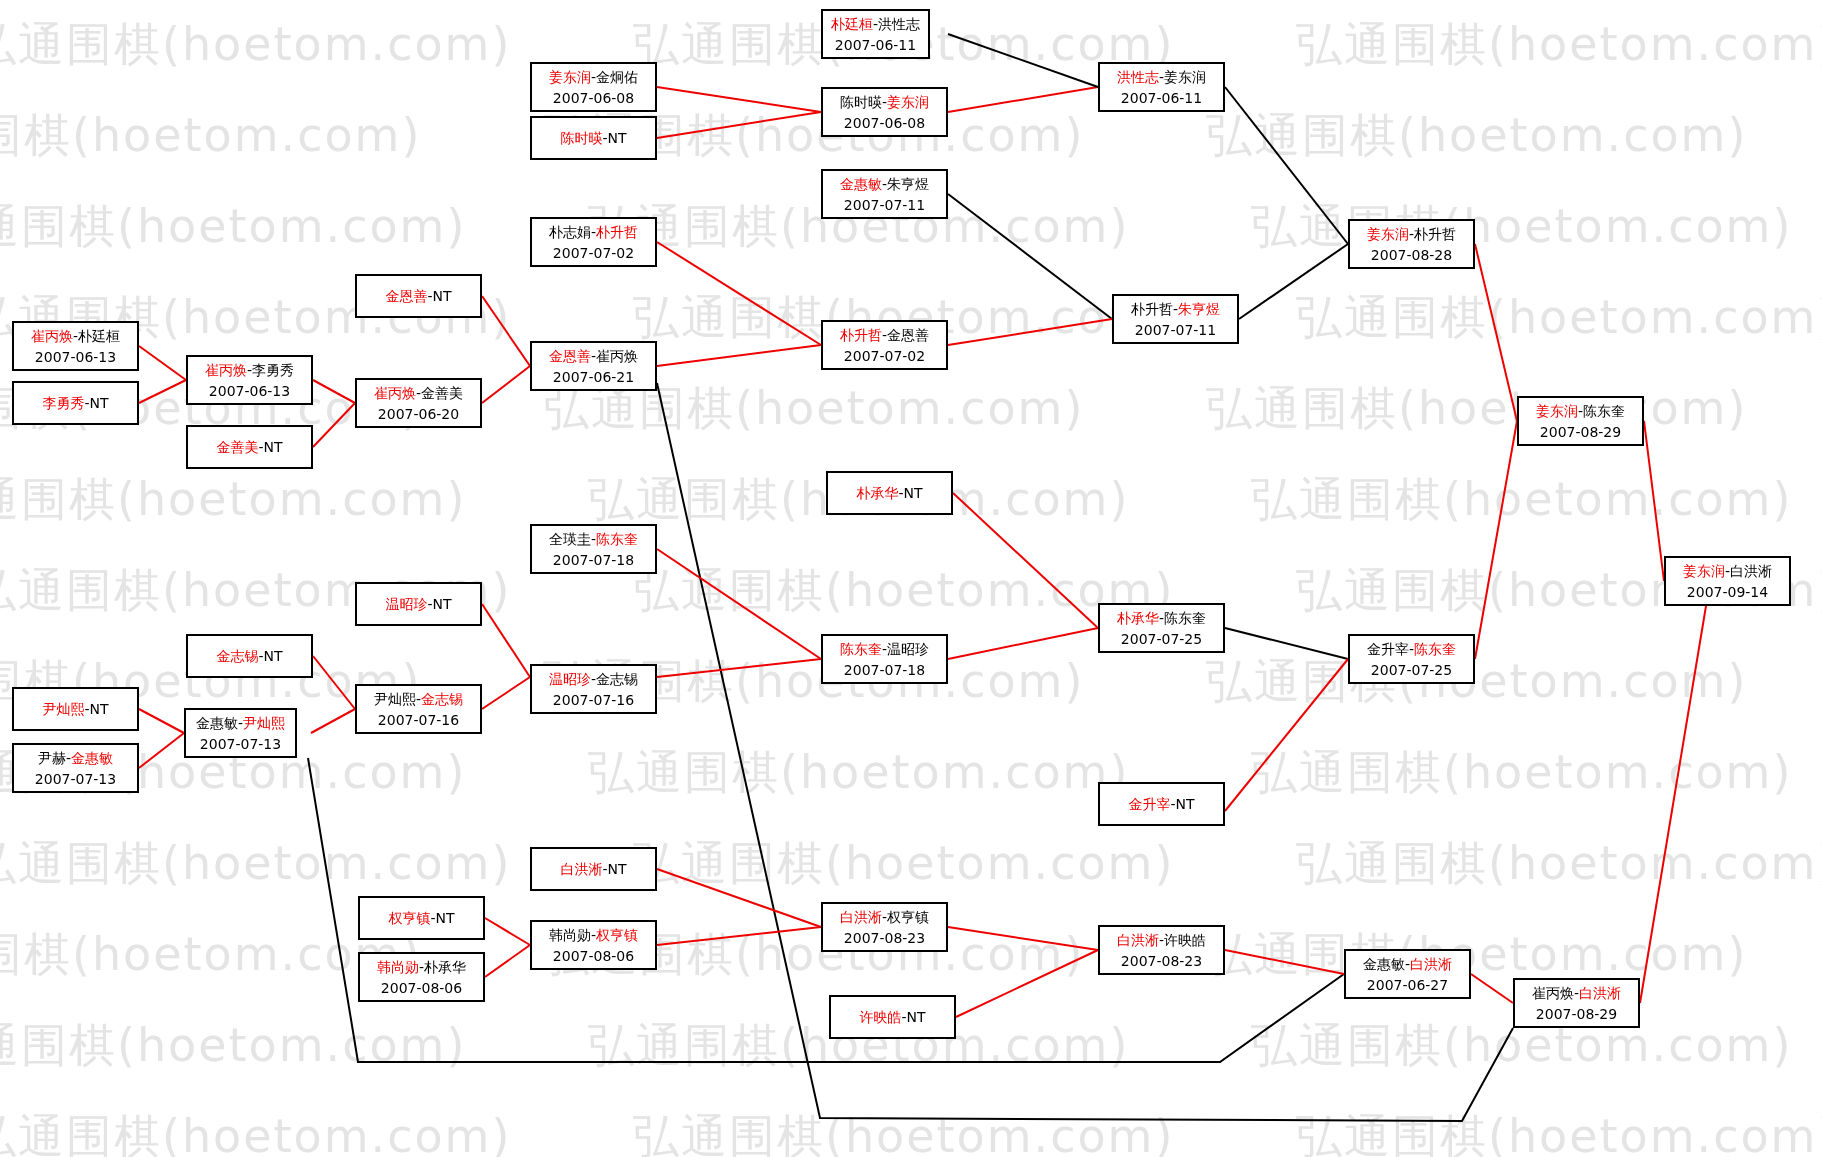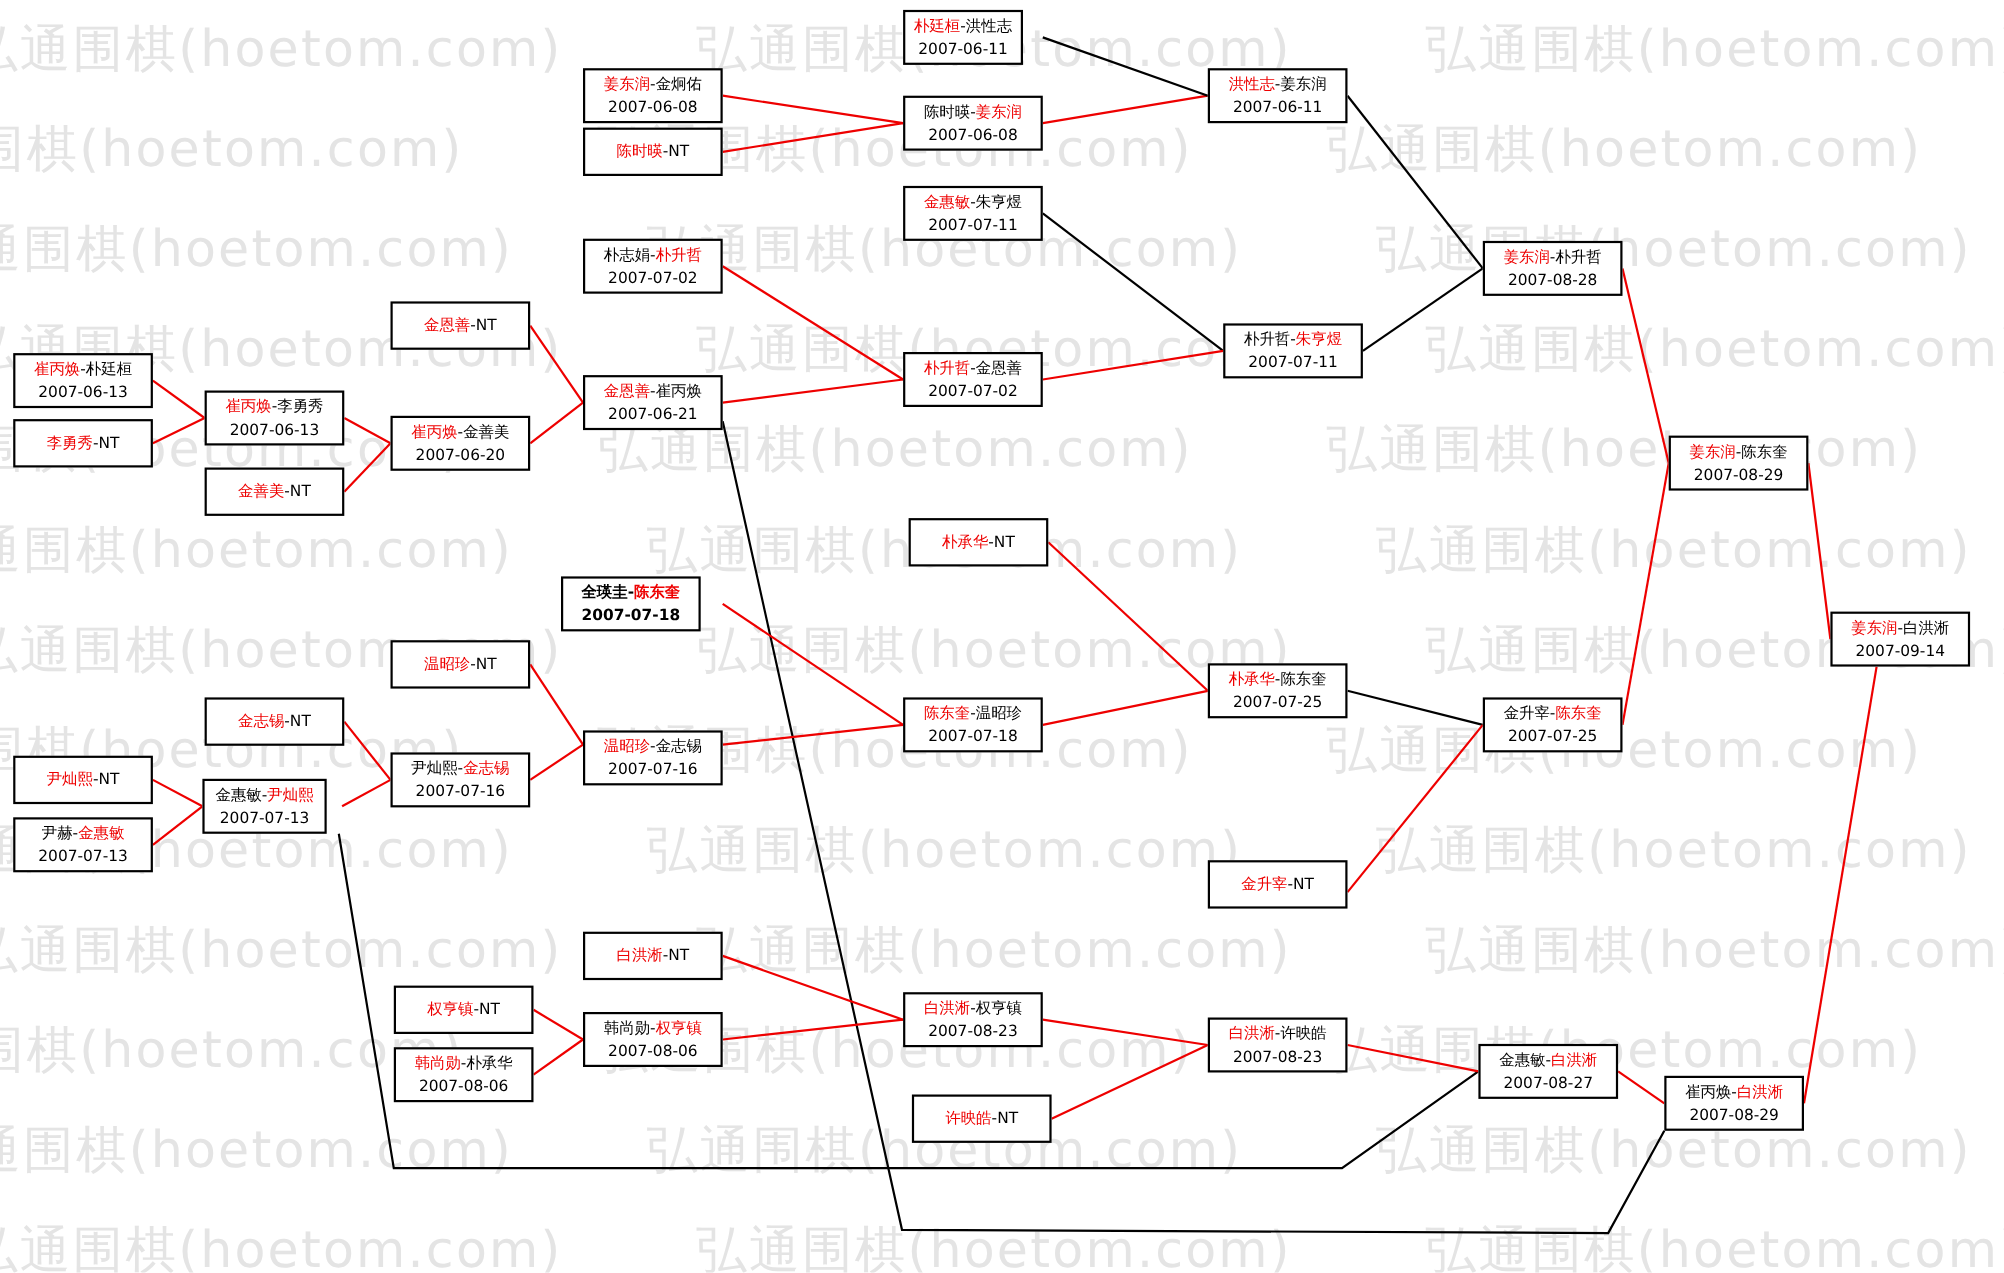--- a/index.html
+++ b/index.html
@@ -189,7 +189,7 @@
       <div class="box" style="left: 826px; top: 471px; width: 127px; height: 44px;">
         <div class="names"><span class="w">朴承华</span><span class="nm">-</span><span class="nm">NT</span></div>
       </div>
-      <div class="box" style="left: 510px; top: 524px; width: 127px; height: 50px; font-weight: bold;">
+      <div class="box" style="left: 530px; top: 524px; width: 127px; height: 50px;">
         <div class="names"><span class="nm">全瑛圭</span><span class="nm">-</span><span class="w">陈东奎</span></div>
         <div class="date">2007-07-18</div>
       </div>

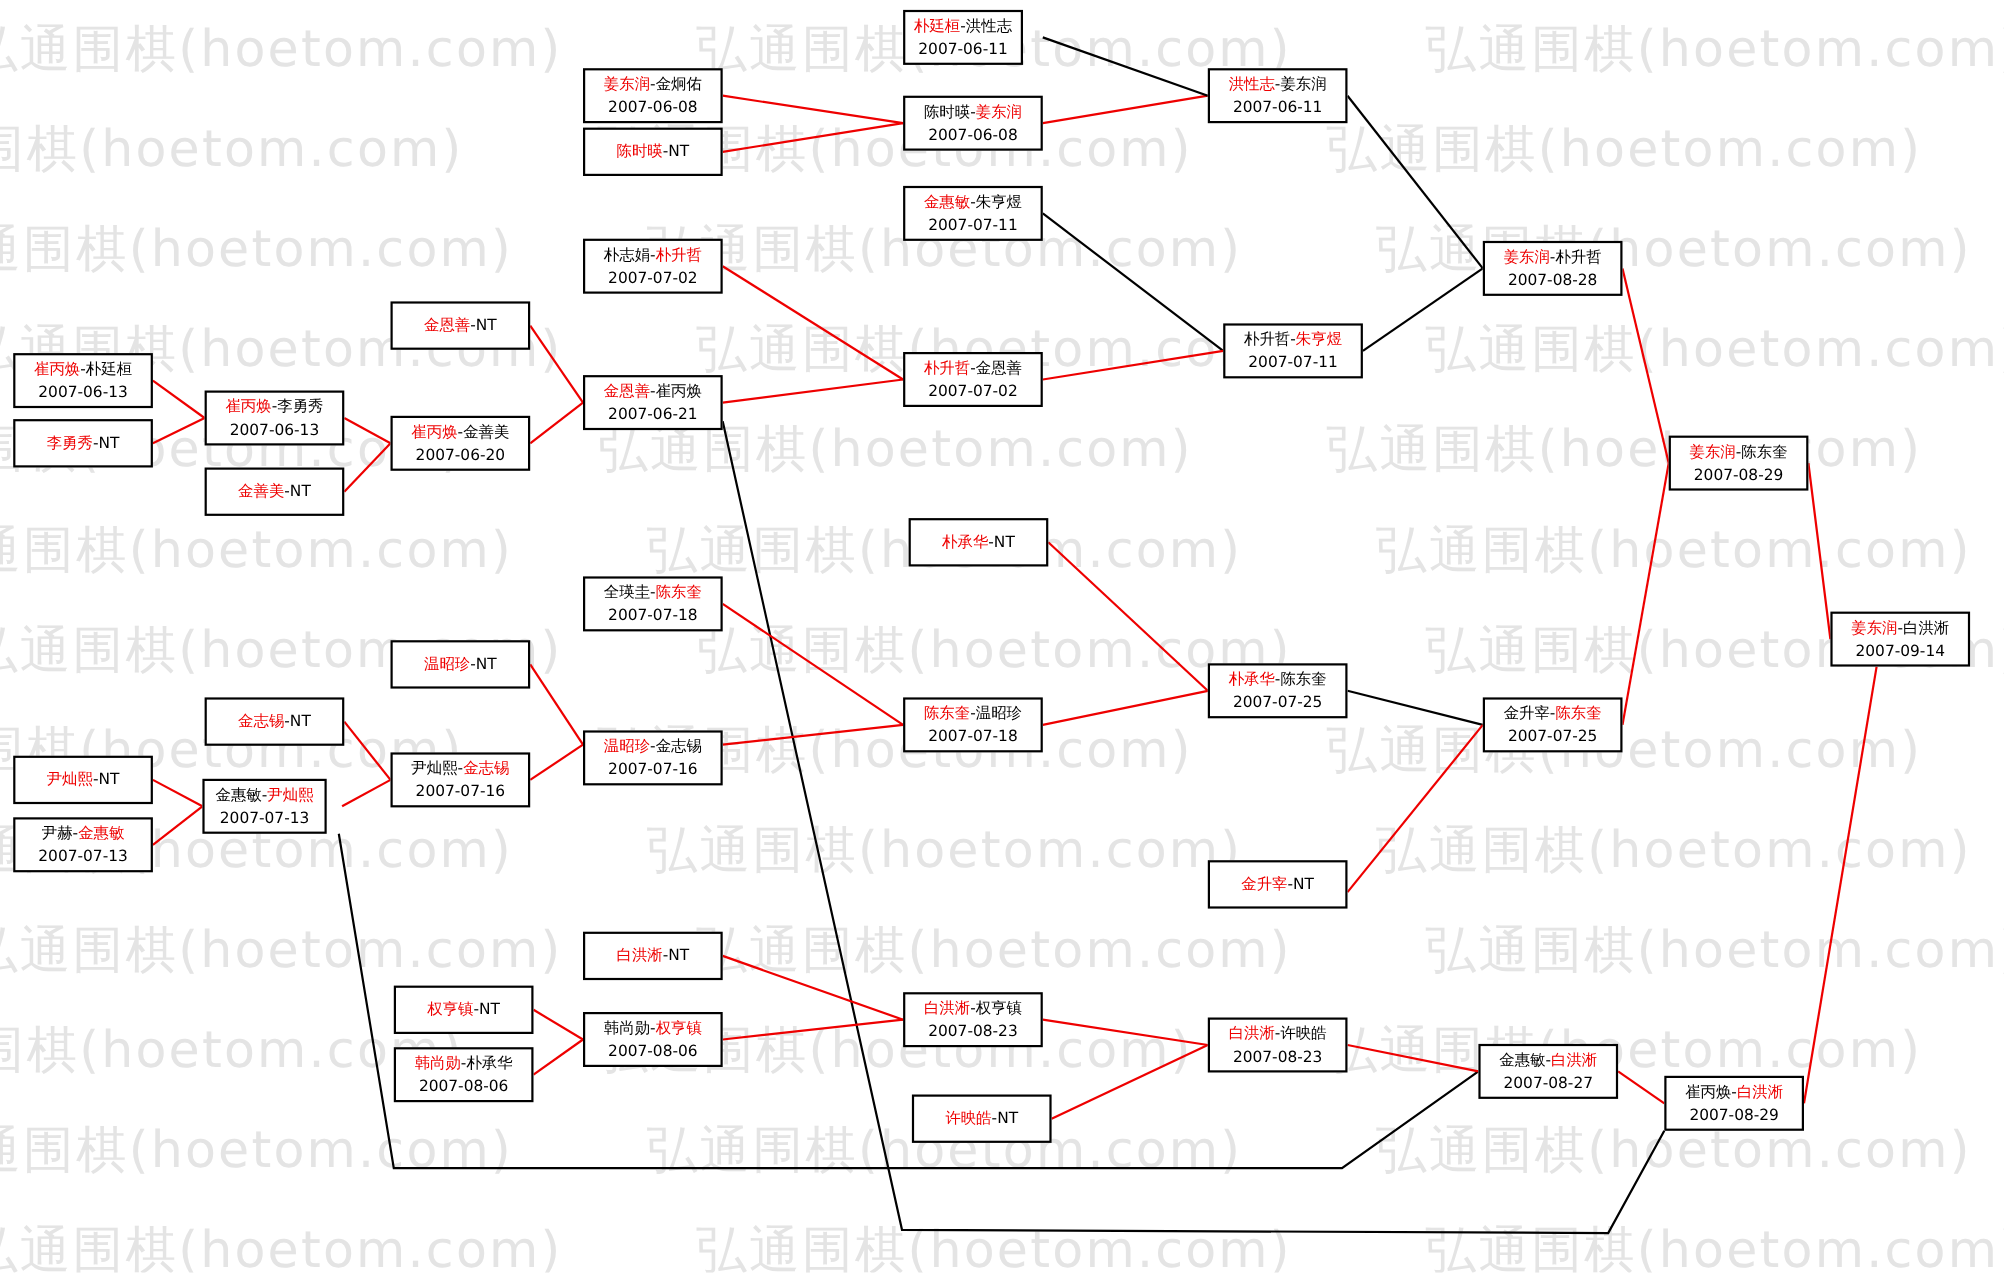--- a/index.html
+++ b/index.html
@@ -260,7 +260,7 @@
       </div>
       <div class="box" style="left: 1344px; top: 949px; width: 127px; height: 50px;">
         <div class="names"><span class="nm">金惠敏</span><span class="nm">-</span><span class="w">白洪淅</span></div>
-        <div class="date">2007-08-27</div>
+        <div class="date">2007-06-27</div>
       </div>
       <div class="box" style="left: 1513px; top: 978px; width: 127px; height: 50px;">
         <div class="names"><span class="nm">崔丙焕</span><span class="nm">-</span><span class="w">白洪淅</span></div>

